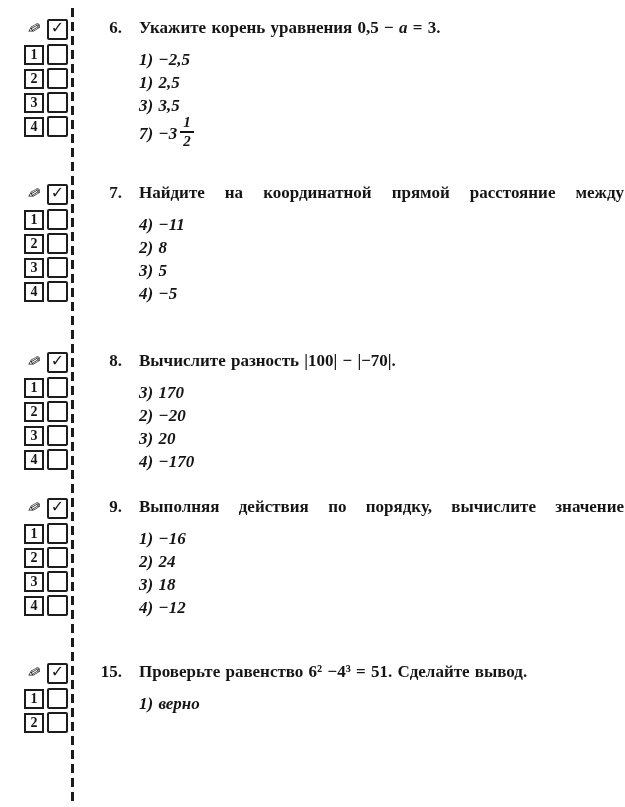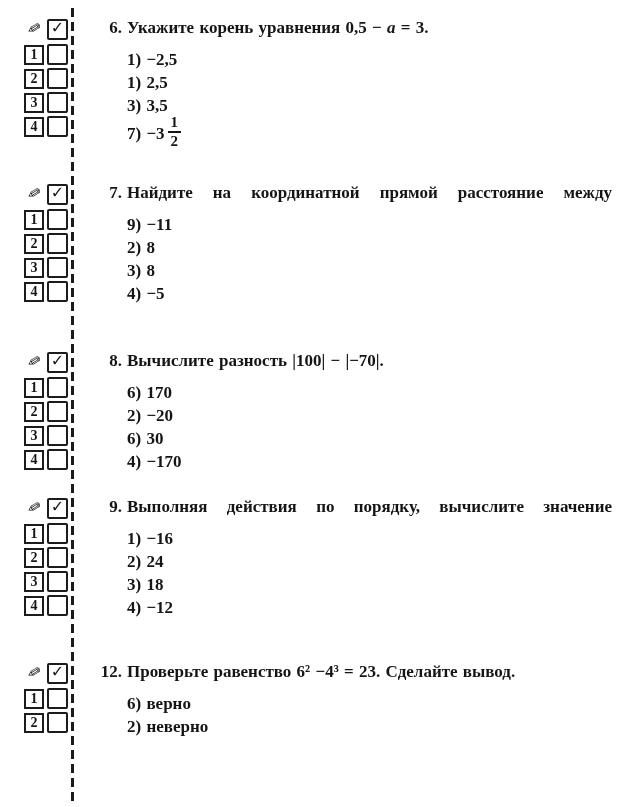--- a/index.html
+++ b/index.html
@@ -26,7 +26,7 @@
   
   .qrow{position:absolute;left:92px;top:0;width:520px;display:flex;}
   .qnum{flex:none;width:30px;text-align:right;font-size:17px;line-height:23px;}
-  .qbody{flex:none;width:485px;margin-left:5px;}
+  .qbody{flex:none;width:485px;margin-left:17px;}
   .tline{font-size:17px;line-height:23px;word-spacing:1px;}
   .tline.j{text-align:justify;text-align-last:justify;}
   .iv{font-style:italic;}

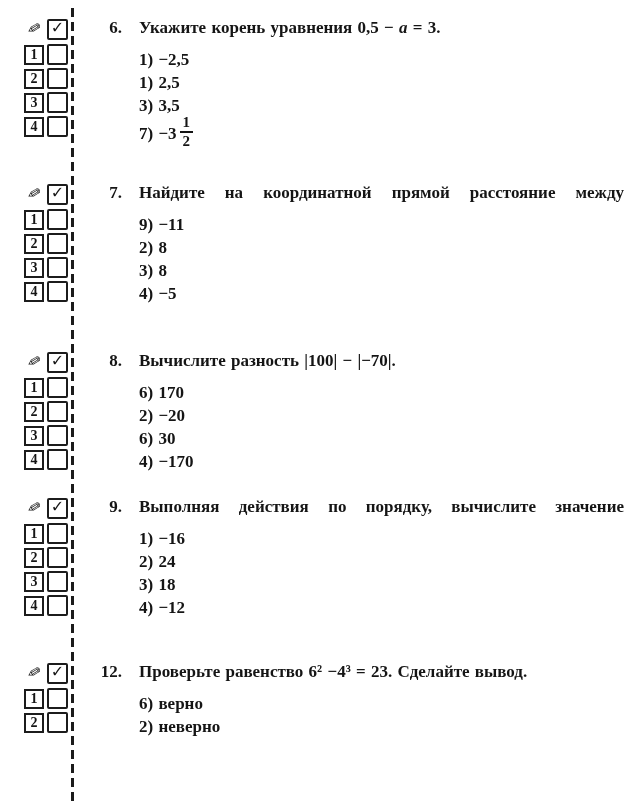--- a/index.html
+++ b/index.html
@@ -30,7 +30,7 @@
   .tline{font-size:17px;line-height:23px;word-spacing:1px;}
   .tline.j{text-align:justify;text-align-last:justify;}
   .iv{font-style:italic;}
-  .opts{margin-top:9px;}
+  .opts{margin-top:9px;font-style:italic;}
   .opt{font-size:17px;line-height:23px;word-spacing:1px;}
   .frac{display:inline-flex;flex-direction:column;text-align:center;font-size:15px;line-height:17px;
         vertical-align:middle;position:relative;top:-3px;margin-left:3px;}

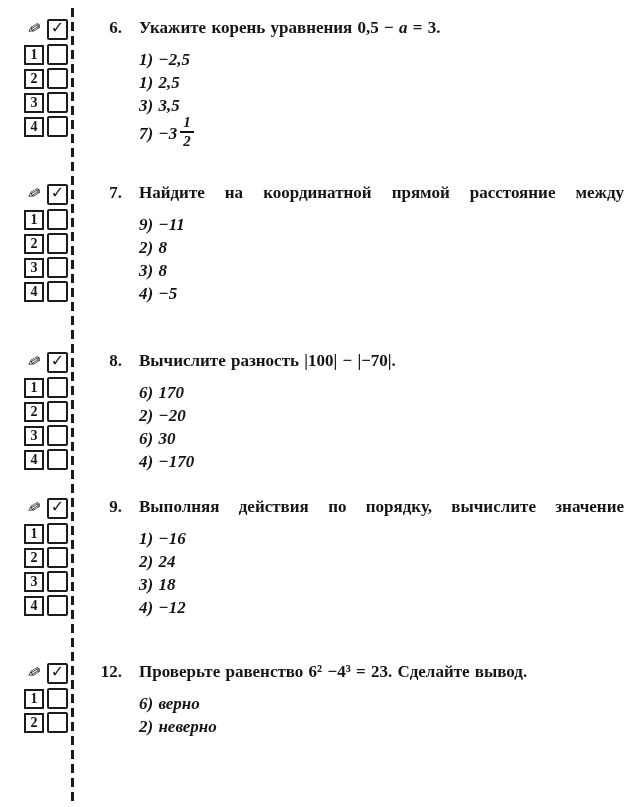--- a/index.html
+++ b/index.html
@@ -115,7 +115,7 @@
       <div class="qbody">
         <div class="tline j"><span>Найдите на координатной прямой расстояние между</span></div>
         <div class="opts">
-          <div class="opt">9) −11</div>
+          <div class="opt">4) −11</div>
           <div class="opt">2) 8</div>
           <div class="opt">3) 8</div>
           <div class="opt">4) −5</div>

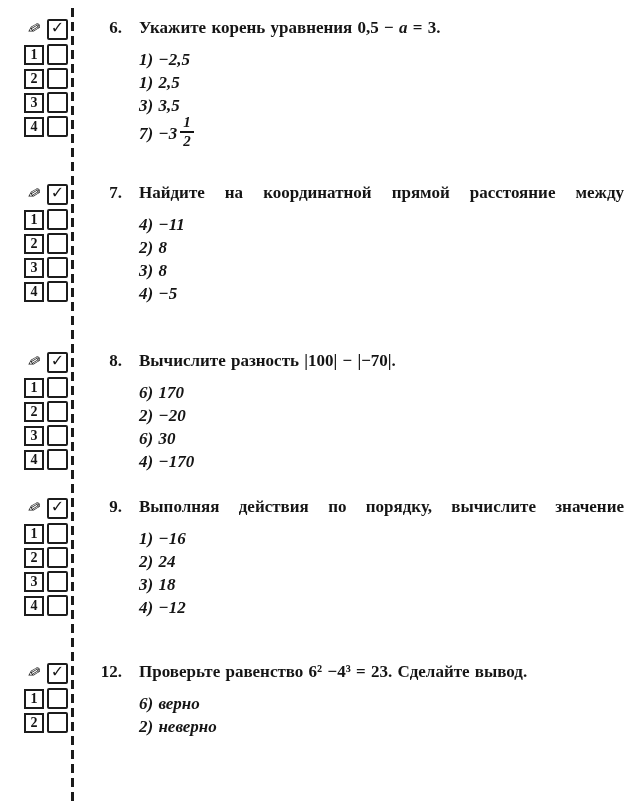--- a/index.html
+++ b/index.html
@@ -117,7 +117,7 @@
         <div class="opts">
           <div class="opt">4) −11</div>
           <div class="opt">2) 8</div>
-          <div class="opt">3) 8</div>
+          <div class="opt">3) 5</div>
           <div class="opt">4) −5</div>
         </div>
       </div>

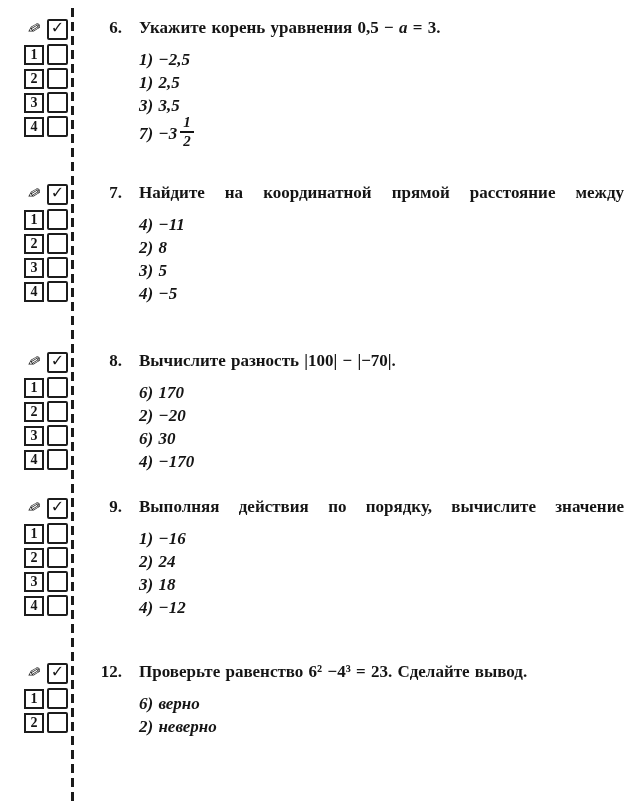--- a/index.html
+++ b/index.html
@@ -154,7 +154,7 @@
       <div class="qbody">
         <div class="tline"><span>Вычислите разность |100| − |−70|.</span></div>
         <div class="opts">
-          <div class="opt">6) 170</div>
+          <div class="opt">3) 170</div>
           <div class="opt">2) −20</div>
           <div class="opt">6) 30</div>
           <div class="opt">4) −170</div>

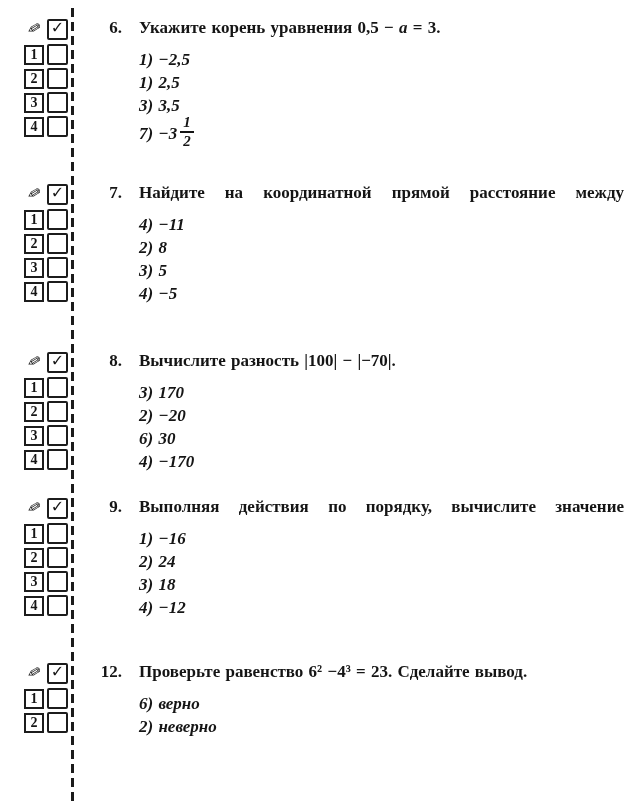--- a/index.html
+++ b/index.html
@@ -156,7 +156,7 @@
         <div class="opts">
           <div class="opt">3) 170</div>
           <div class="opt">2) −20</div>
-          <div class="opt">6) 30</div>
+          <div class="opt">3) 20</div>
           <div class="opt">4) −170</div>
         </div>
       </div>

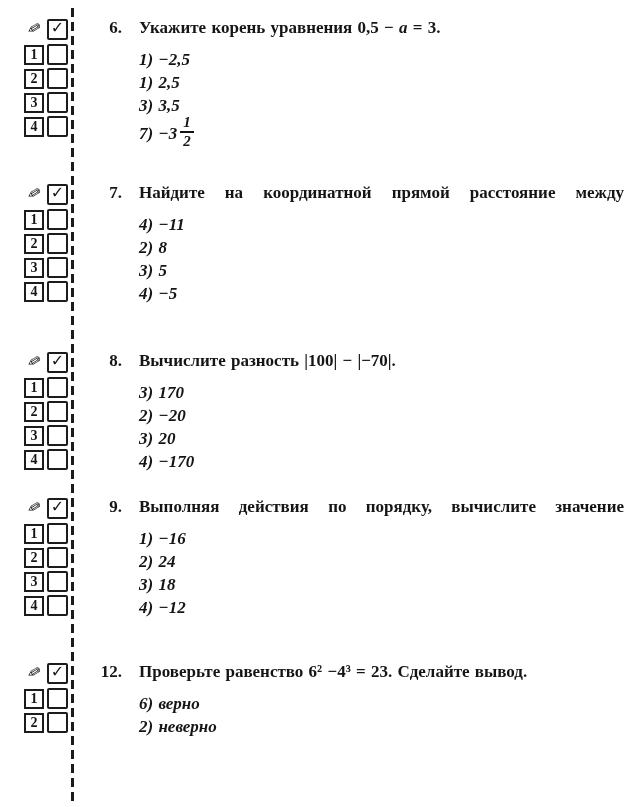--- a/index.html
+++ b/index.html
@@ -220,7 +220,7 @@
       </div>
     </div>
     <div class="qrow">
-      <span class="qnum">12.</span>
+      <span class="qnum">15.</span>
       <div class="qbody">
         <div class="tline"><span>Проверьте равенство 6² −4³ = 23. Сделайте вывод.</span></div>
         <div class="opts">

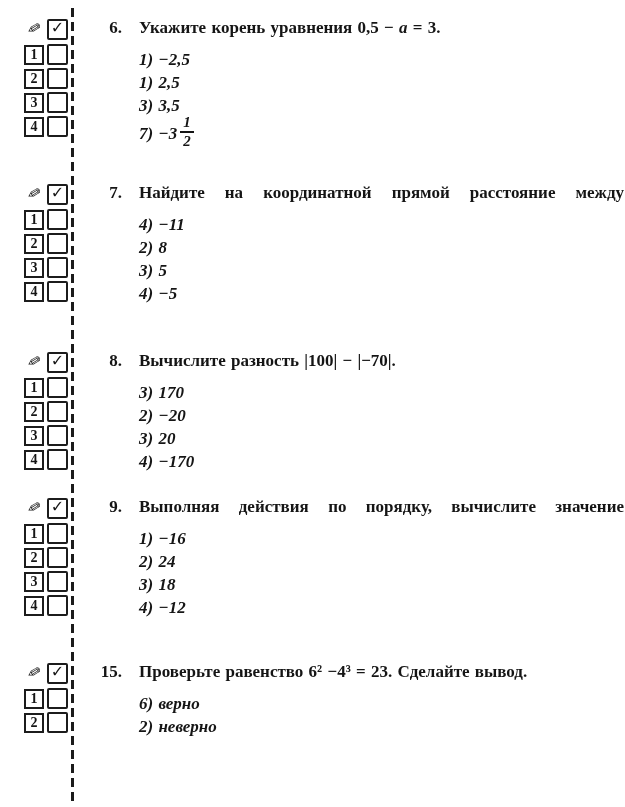--- a/index.html
+++ b/index.html
@@ -222,7 +222,7 @@
     <div class="qrow">
       <span class="qnum">15.</span>
       <div class="qbody">
-        <div class="tline"><span>Проверьте равенство 6² −4³ = 23. Сделайте вывод.</span></div>
+        <div class="tline"><span>Проверьте равенство 6² −4³ = 51. Сделайте вывод.</span></div>
         <div class="opts">
           <div class="opt">6) верно</div>
           <div class="opt">2) неверно</div>

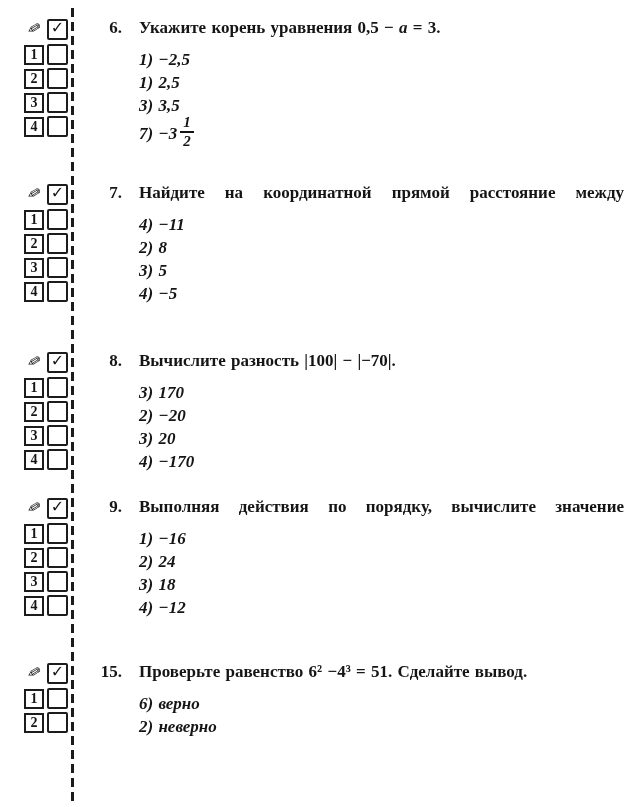--- a/index.html
+++ b/index.html
@@ -224,7 +224,7 @@
       <div class="qbody">
         <div class="tline"><span>Проверьте равенство 6² −4³ = 51. Сделайте вывод.</span></div>
         <div class="opts">
-          <div class="opt">6) верно</div>
+          <div class="opt">1) верно</div>
           <div class="opt">2) неверно</div>
         </div>
       </div>

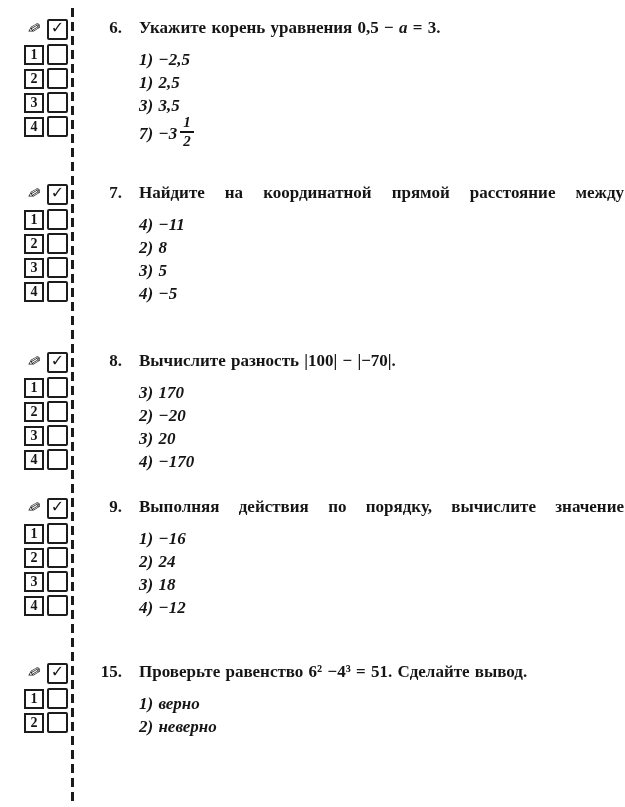--- a/index.html
+++ b/index.html
@@ -225,7 +225,6 @@
         <div class="tline"><span>Проверьте равенство 6² −4³ = 51. Сделайте вывод.</span></div>
         <div class="opts">
           <div class="opt">1) верно</div>
-          <div class="opt">2) неверно</div>
         </div>
       </div>
     </div>

